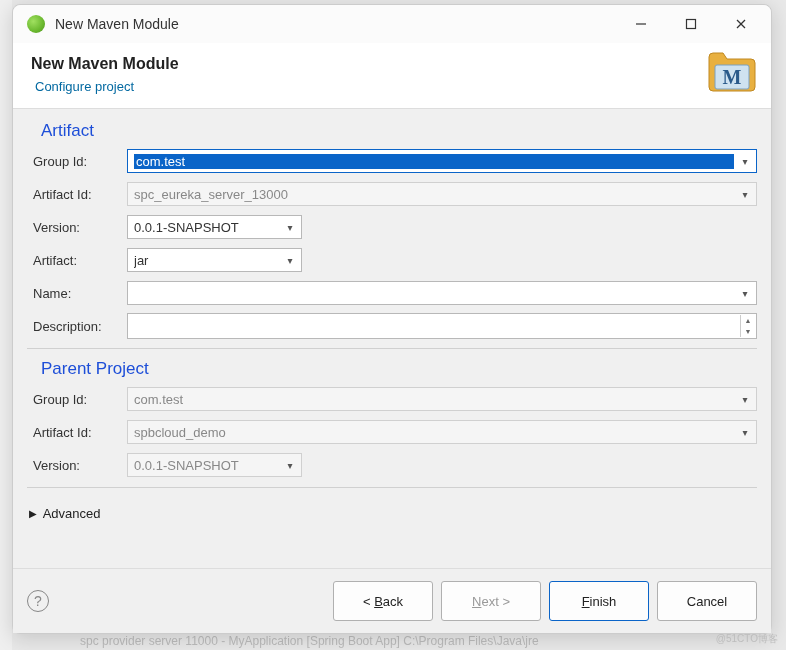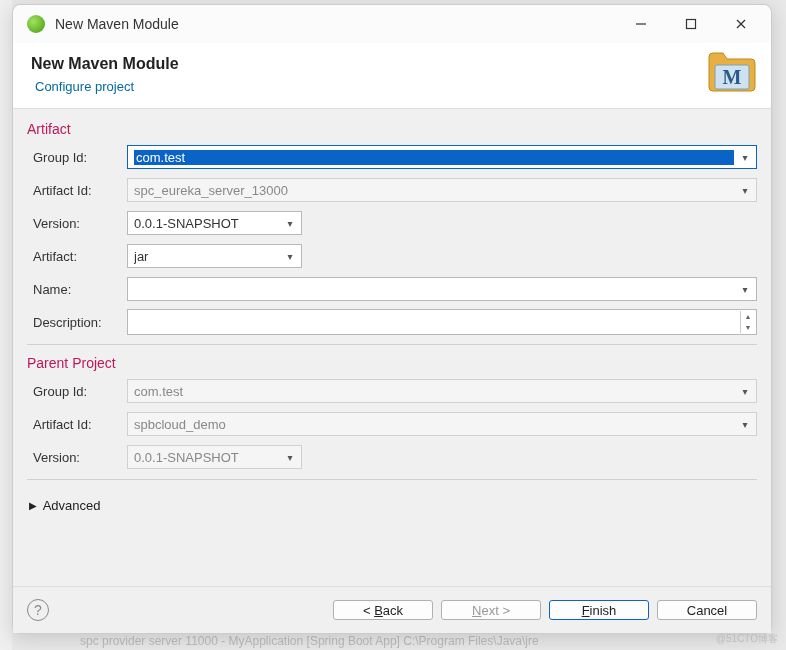--- a/index.html
+++ b/index.html
@@ -64,9 +64,10 @@
       overflow: auto;
     }
     .group-title {
-      font-size: 14px; color: #be185d;
+      font-size: 17px; color: #1d4ed8;
       margin-bottom: 6px;
       margin-top: 2px;
+      margin-left: 14px;
     }
     .form-row {
       display: flex;

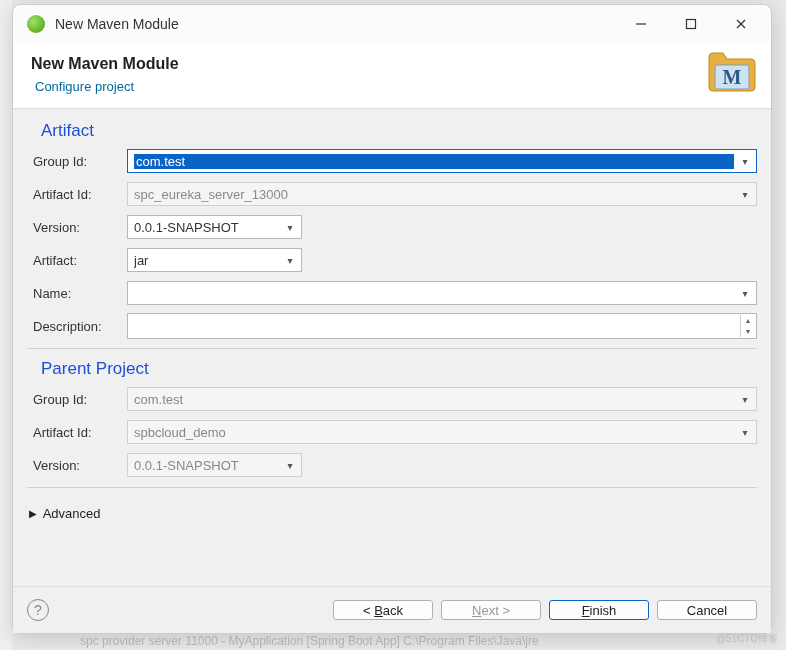--- a/index.html
+++ b/index.html
@@ -156,7 +156,7 @@
     }
     .btn {
       min-width: 100px;
-      height: 20px;
+      height: 40px;
       border: 1px solid #b0b0b0;
       background: #fdfdfd;
       border-radius: 3px;

